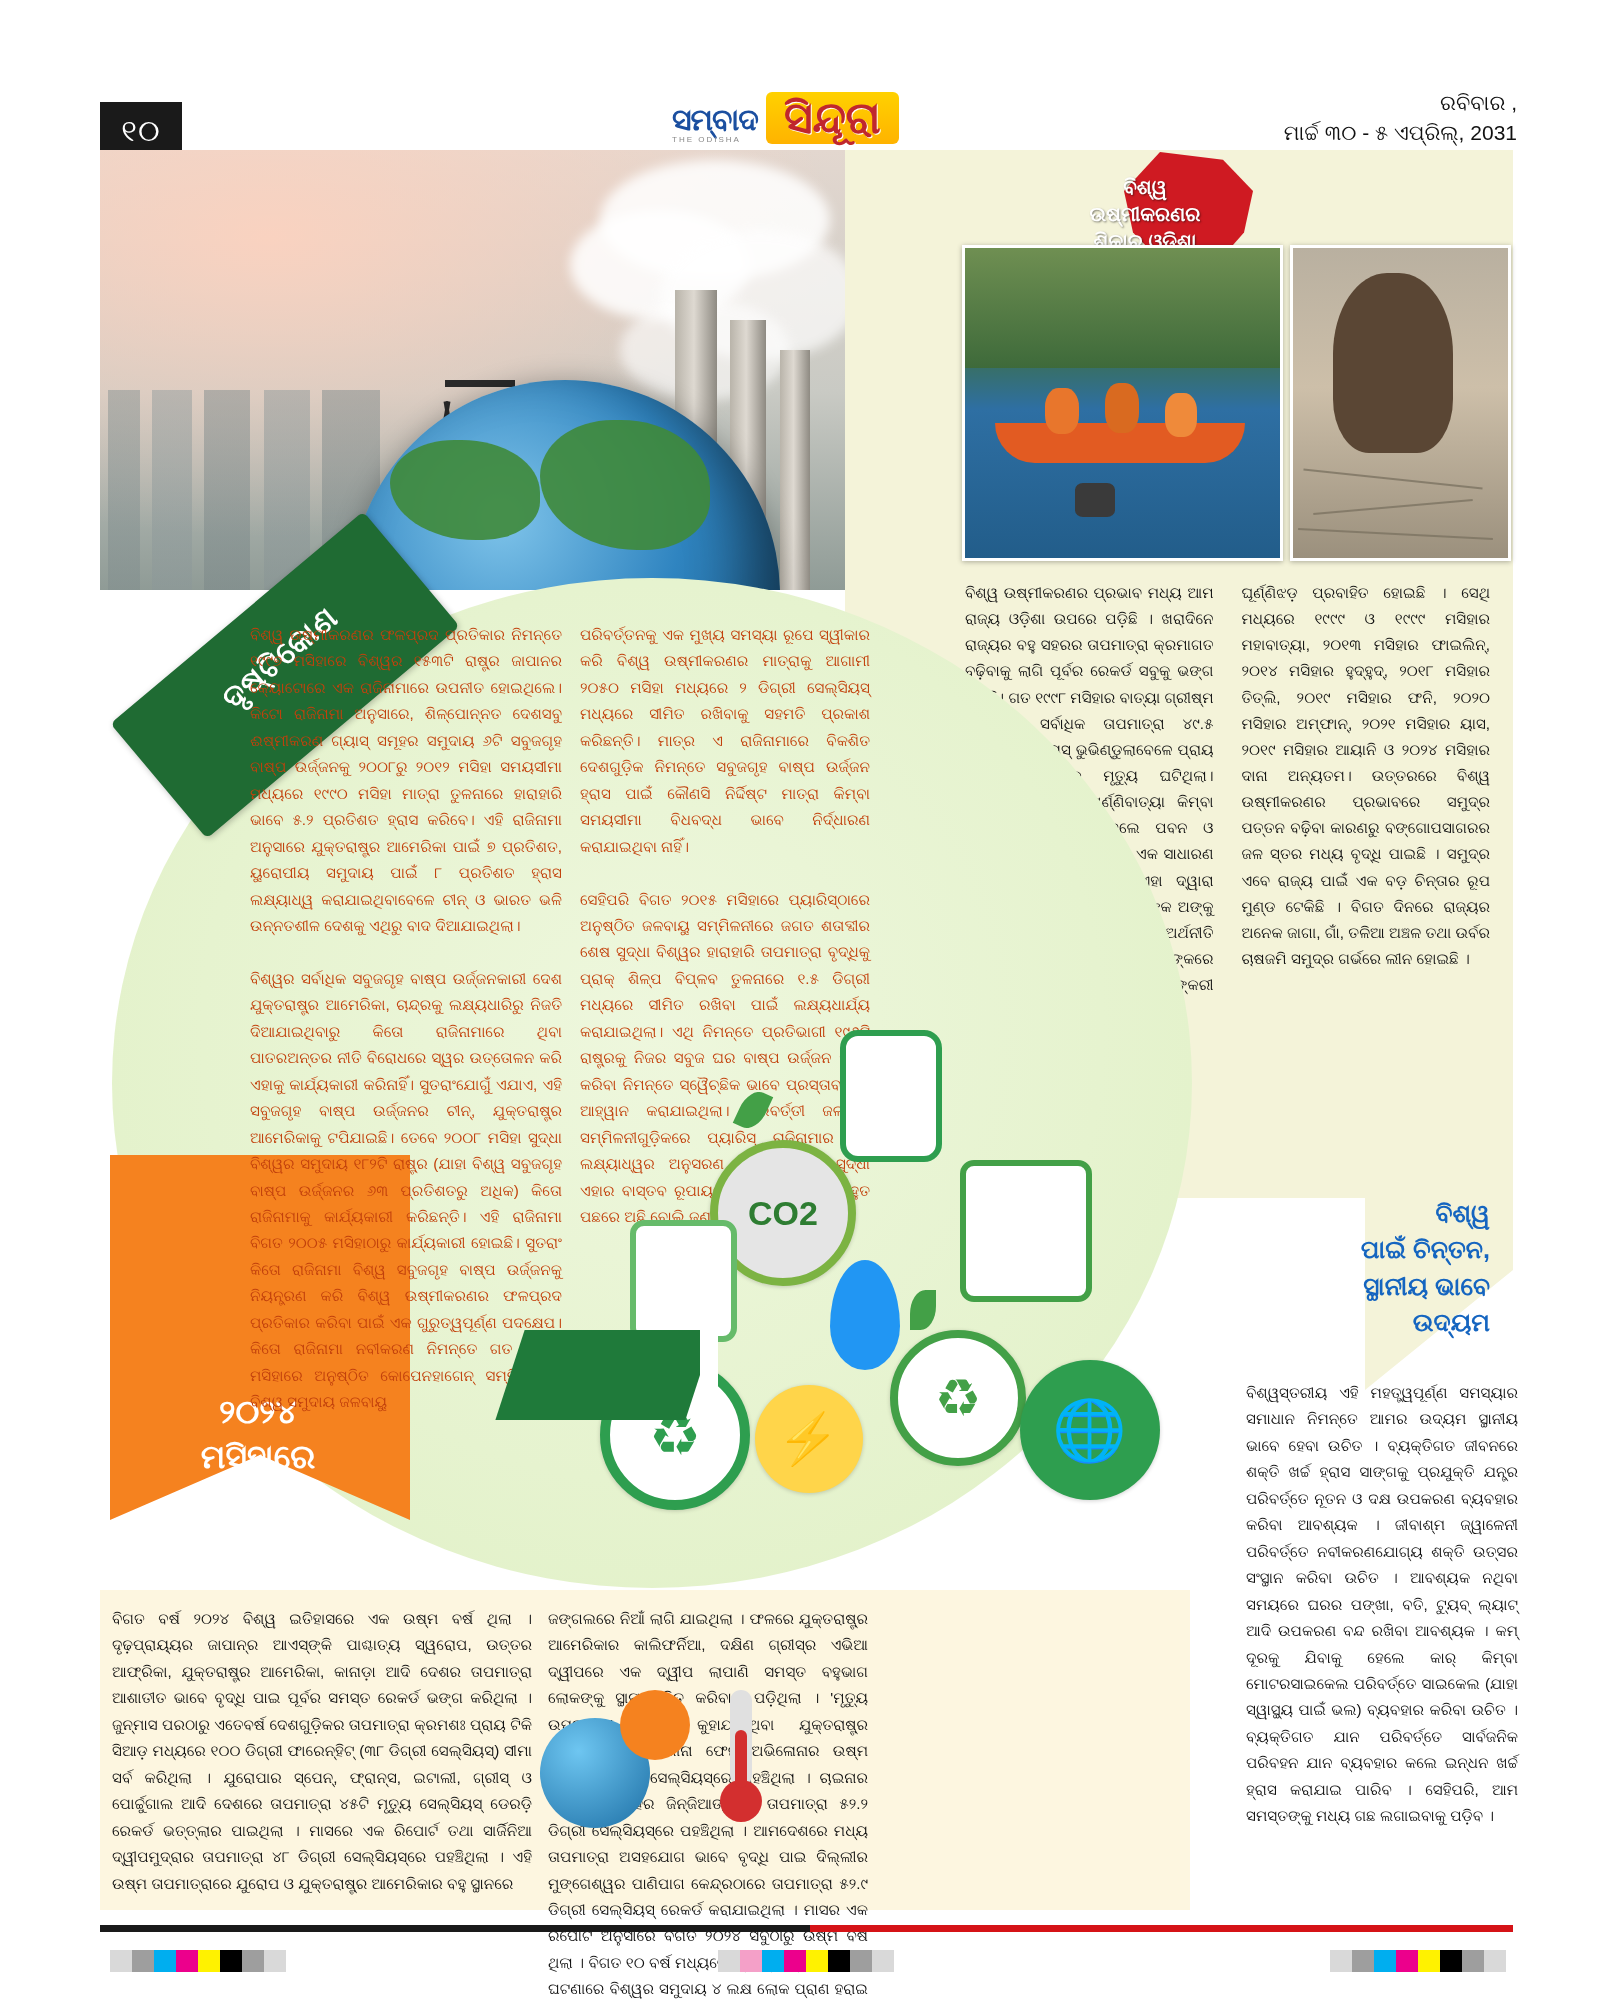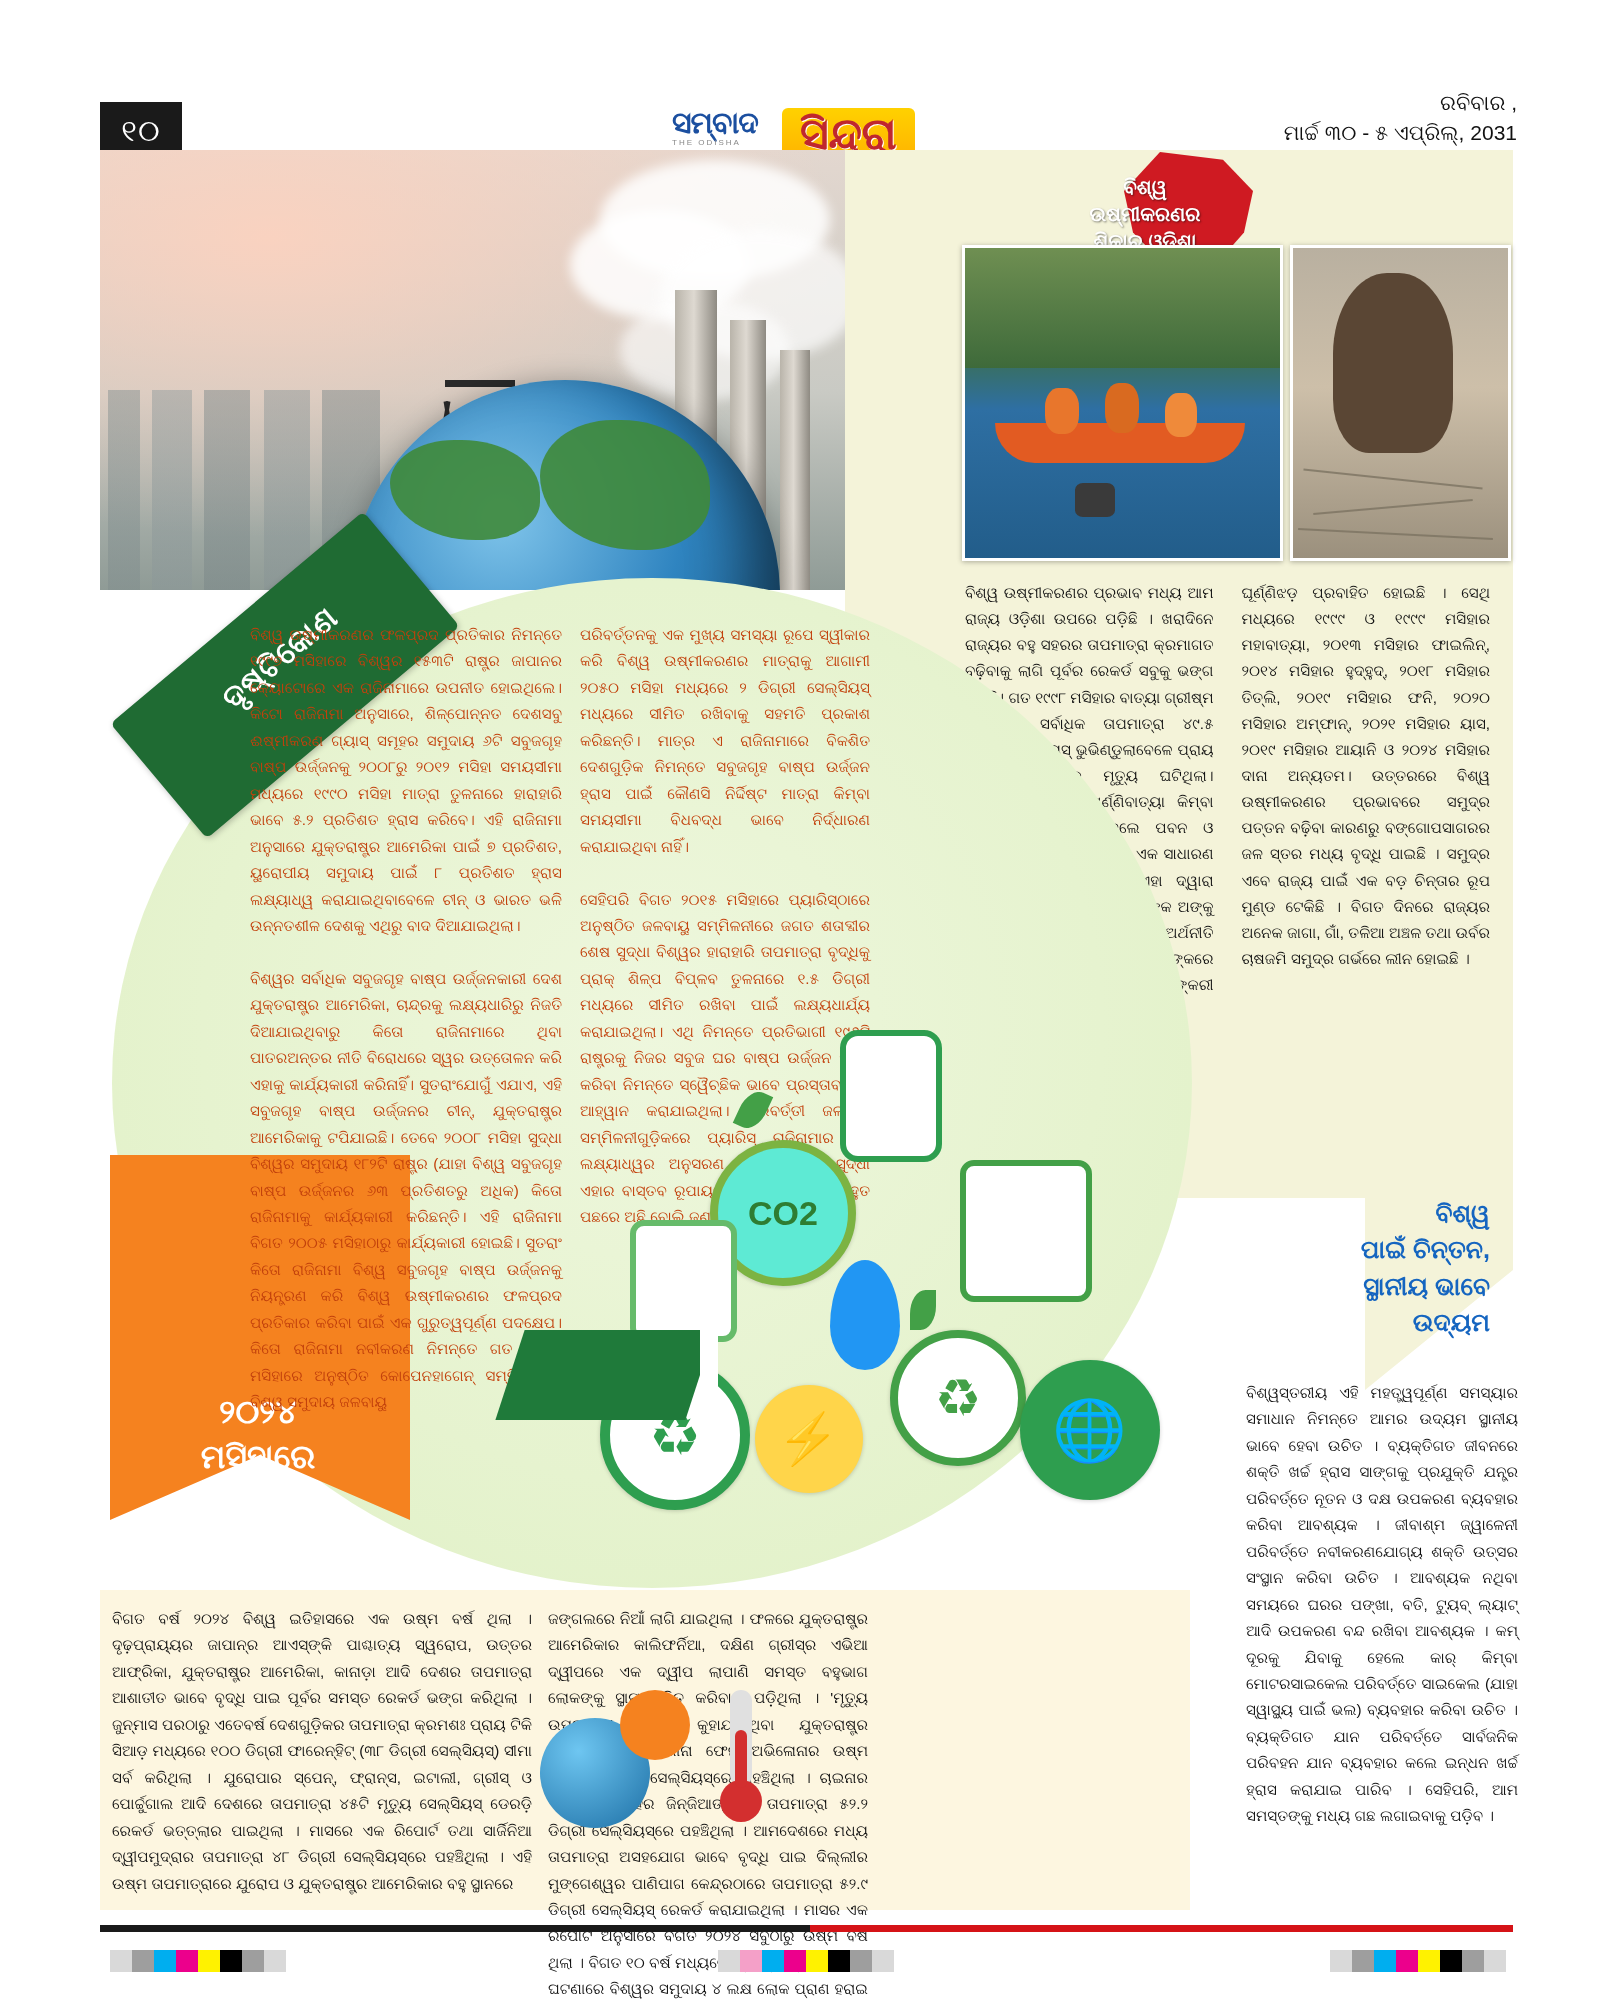--- a/index.html
+++ b/index.html
@@ -11,7 +11,7 @@
   .masthead{position:absolute;left:0;top:0;width:1613px;height:150px;background:#ffffff;}
   .pagenum{position:absolute;left:100px;top:102px;width:82px;height:58px;background:#1a1a1a;color:#ffffff;
            font-size:30px;display:flex;align-items:center;justify-content:center;letter-spacing:1px;}
-  .logo-wrap{position:absolute;left:672px;top:92px;display:flex;align-items:flex-start;gap:24px;margin-top:16px;}
+  .logo-wrap{position:absolute;left:672px;top:92px;display:flex;align-items:flex-end;gap:8px;}
   .logo-sam{font-size:30px;font-weight:bold;color:#1b4fa0;letter-spacing:-1px;line-height:1;}
   .logo-sub{font-size:8px;color:#888;letter-spacing:2px;}
   .logo-sindura{background:linear-gradient(#ffd100,#ffb300);border-radius:6px;padding:4px 18px;

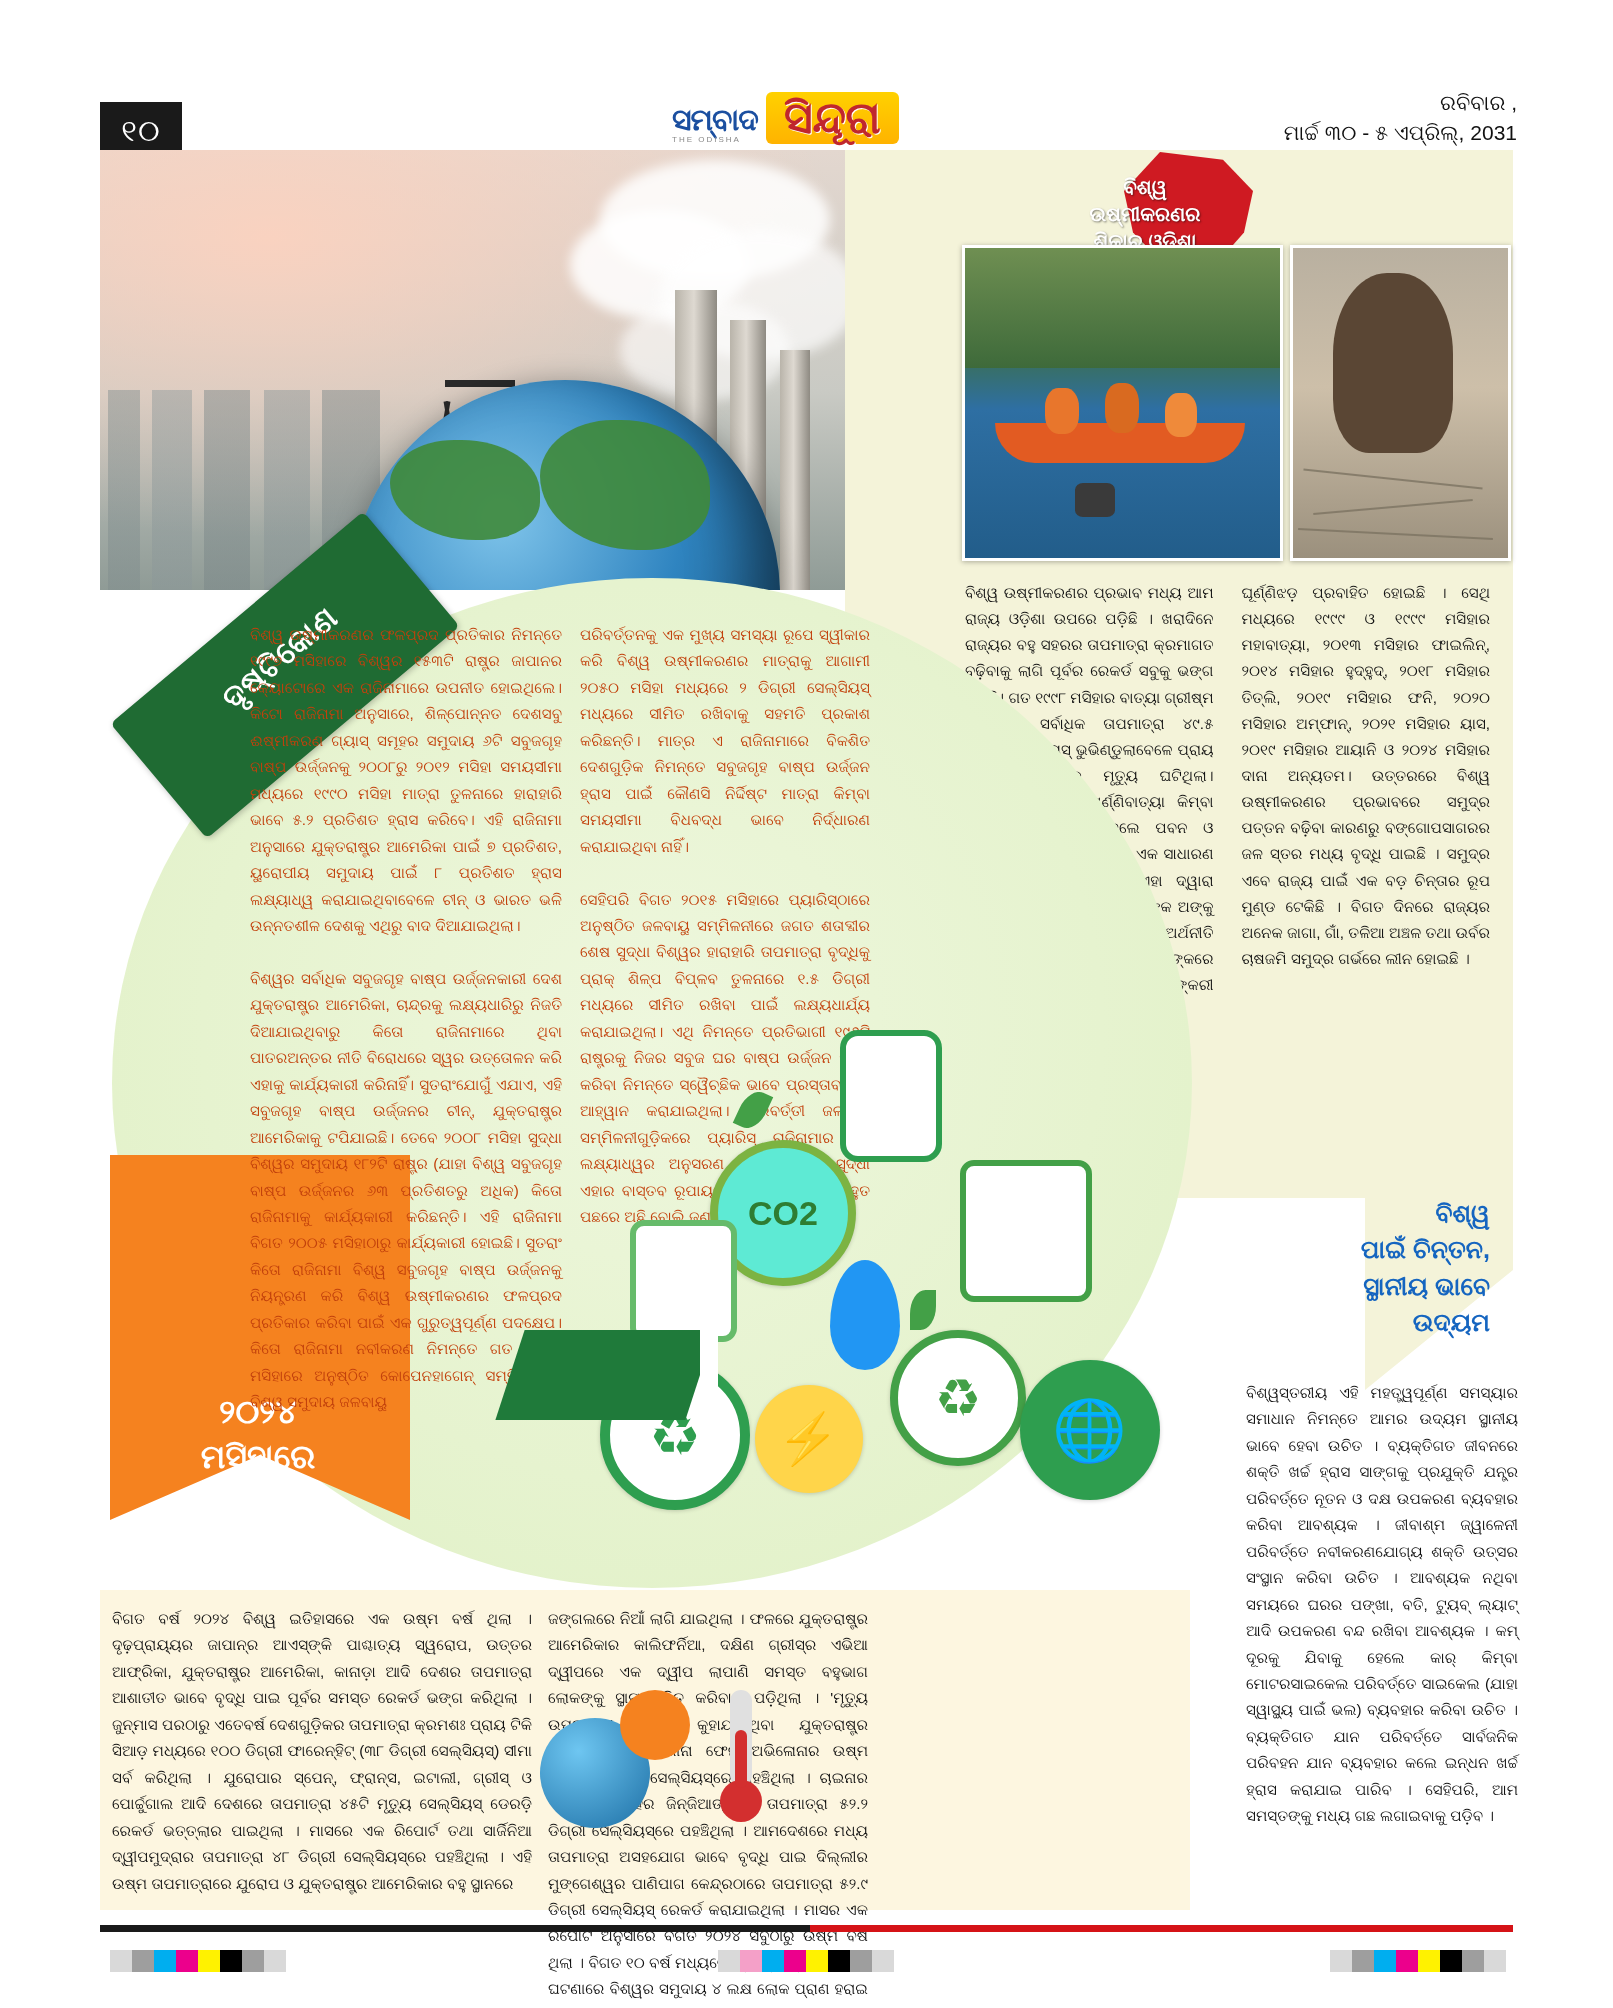--- a/index.html
+++ b/index.html
@@ -220,7 +220,7 @@
     <div class="badge-circ" style="left:165px;top:355px;width:108px;height:108px;background:#ffd54a;">
       <span style="font-size:50px;color:#2e7d32;">⚡</span>
     </div>
-    <div class="badge-circ" style="left:120px;top:110px;width:130px;height:130px;background:#5eead4;border:8px solid #7cb342;">
+    <div class="badge-circ" style="left:120px;top:110px;width:130px;height:130px;background:#e5e5e5;border:8px solid #7cb342;">
       <span style="font-size:34px;color:#2e7d32;font-weight:bold;">CO2</span>
     </div>
     <div class="badge-circ" style="left:300px;top:300px;width:120px;height:120px;background:#ffffff;border:8px solid #43a047;">

